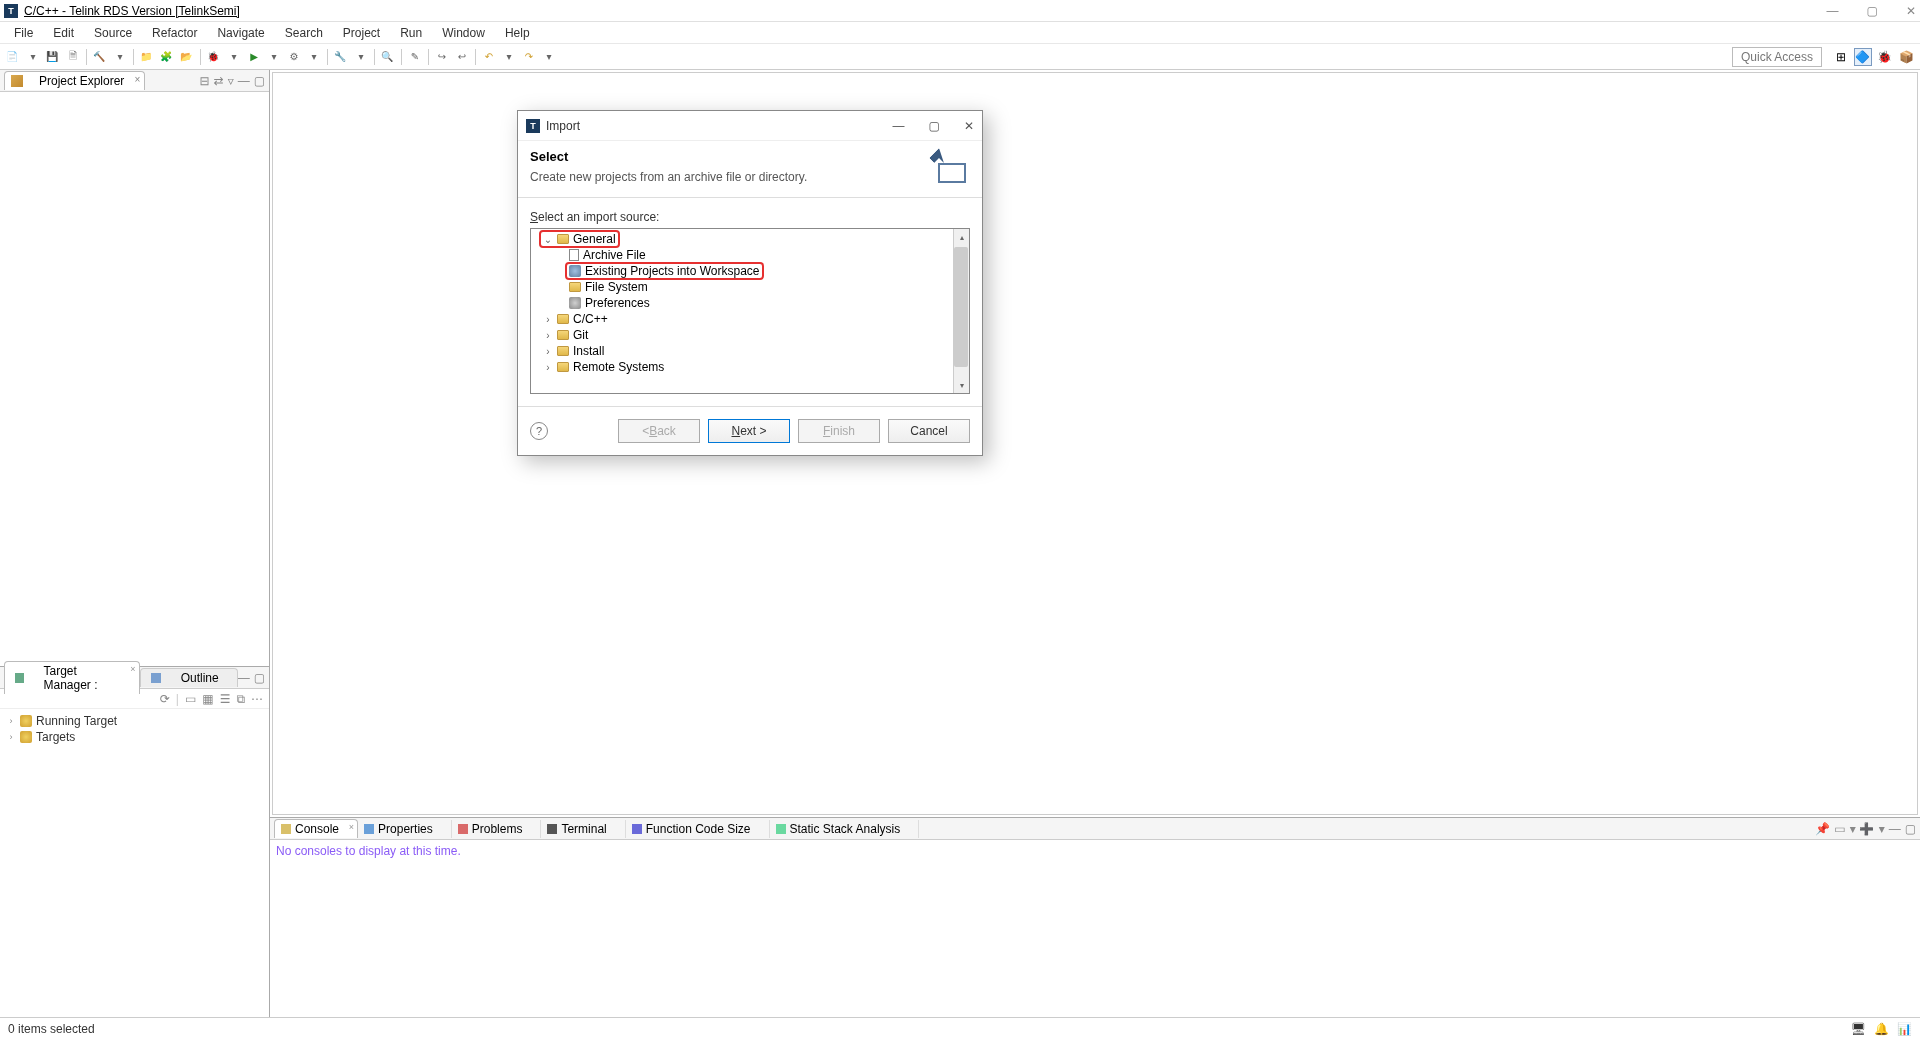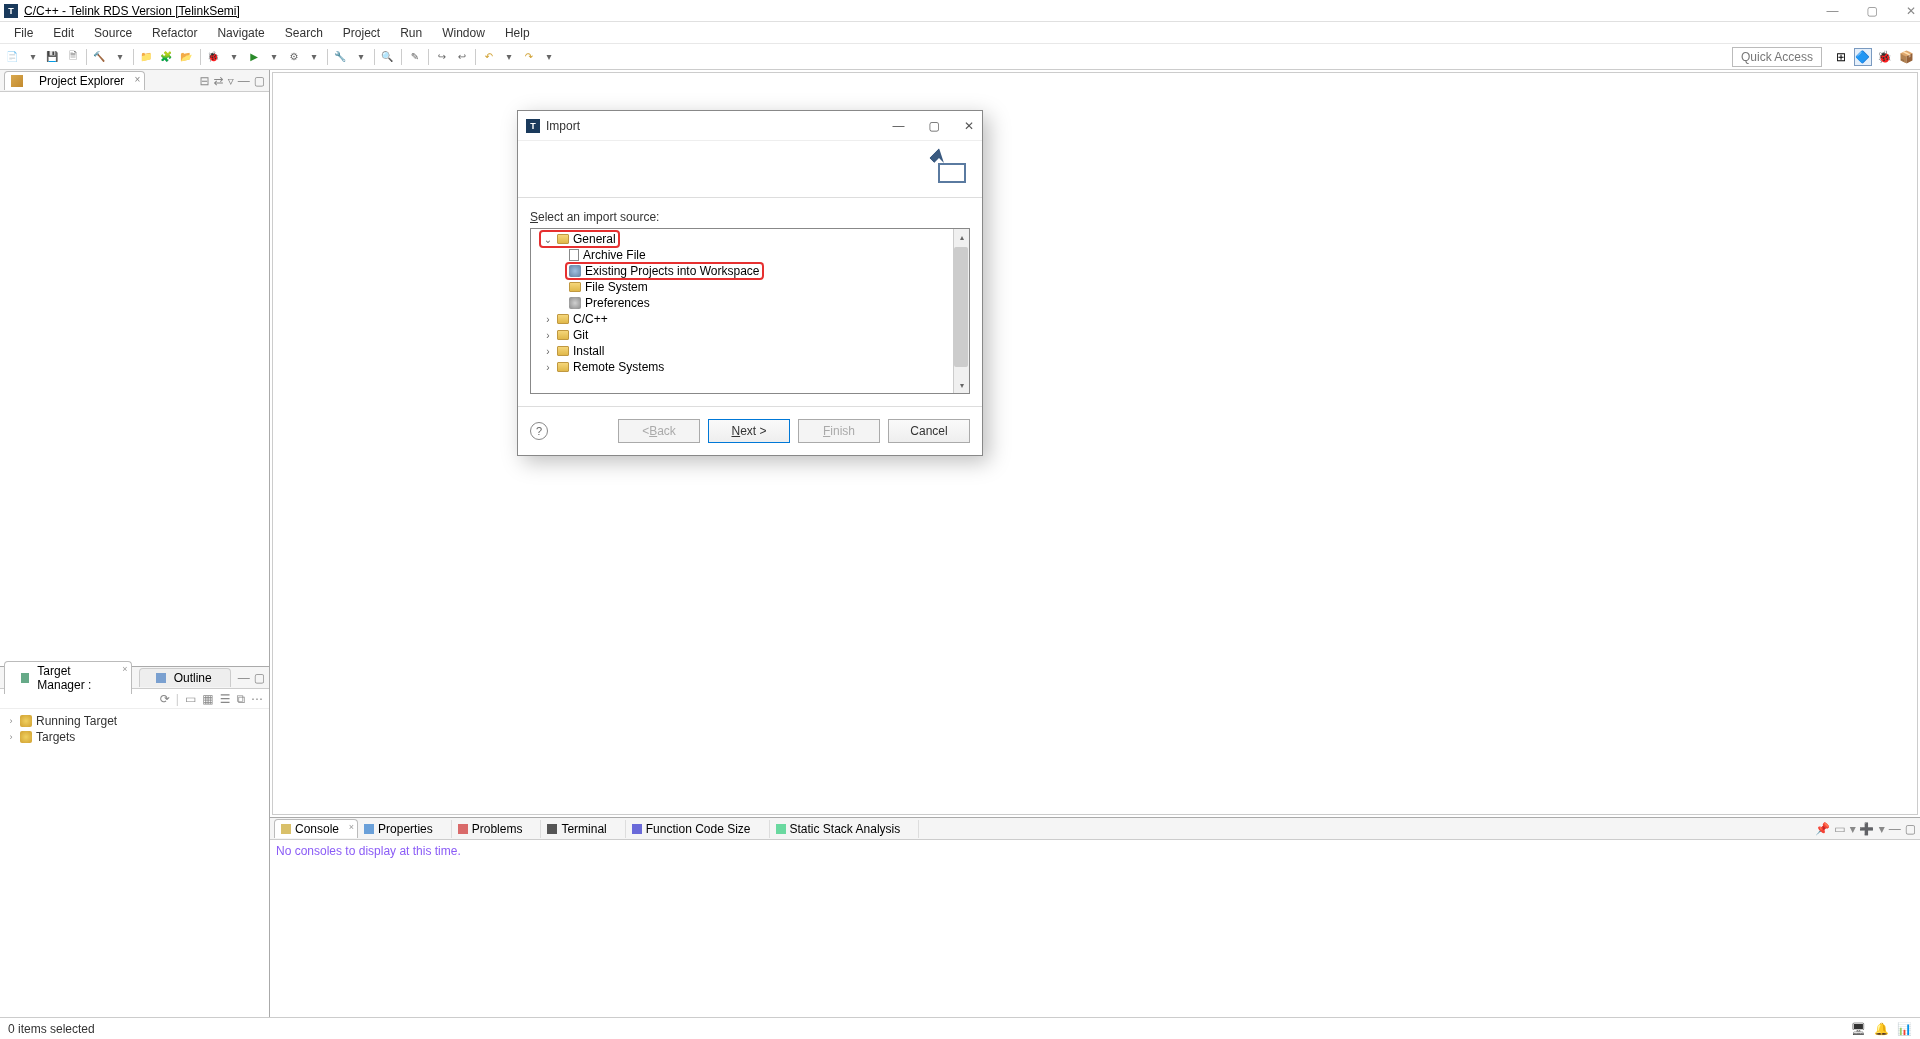--- a/index.html
+++ b/index.html
@@ -291,6 +291,10 @@
     </div>
   </div>
   <div class="dlg-header">
+    <div class="hdr-text">
+      <h2>Select</h2>
+      <p>Create new projects from an archive file or directory.</p>
+    </div>
     <div class="hdr-icon">
       <div class="box"></div>
       <div class="arrow"></div>

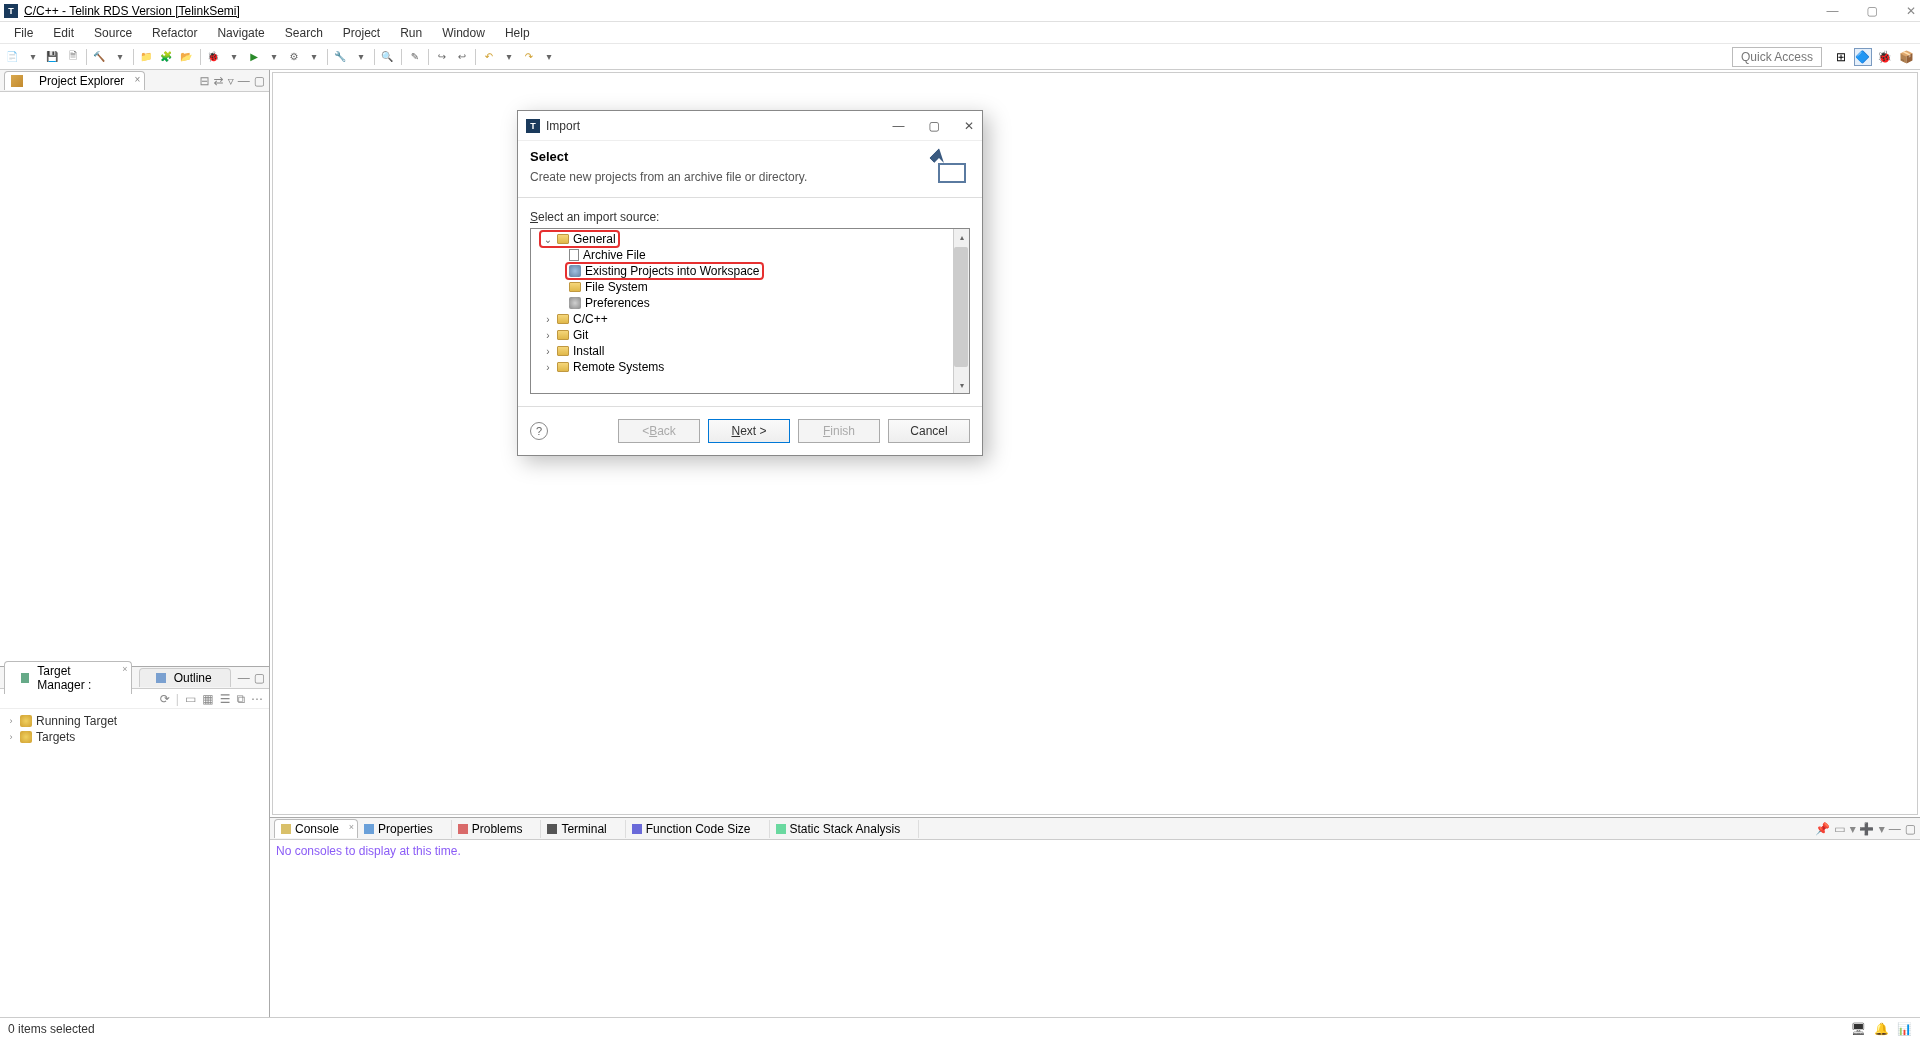--- a/index.html
+++ b/index.html
@@ -31,7 +31,7 @@
 .project-explorer { flex: 1; display: flex; flex-direction: column; border-bottom: 1px solid #aaa; }
 .target-manager { height: 350px; display: flex; flex-direction: column; }
 .tm-tabs { display: flex; align-items: center; height: 22px; background: #f5f5f5; border-bottom: 1px solid #ccc; padding: 0 4px; }
-.tm-tab { background: #fff; border: 1px solid #bbb; border-bottom: none; border-top-left-radius: 4px; border-top-right-radius: 4px; padding: 2px 18px 2px 16px; margin-right: 7px; position: relative; display: flex; align-items: center; gap: 8px; font-size: 11px; }
+.tm-tab { background: #fff; border: 1px solid #bbb; border-bottom: none; border-top-left-radius: 4px; border-top-right-radius: 4px; padding: 2px 18px 2px 10px; margin-right: 0; position: relative; display: flex; align-items: center; gap: 20px; font-size: 11px; }
 .tm-tab.inactive { background: #eee; border-color: #ccc; }
 .tm-tab .close-x { position: absolute; right: 3px; top: 2px; font-size: 9px; color: #999; }
 .tm-tab .icon { width: 10px; height: 10px; background: #6a8; }

